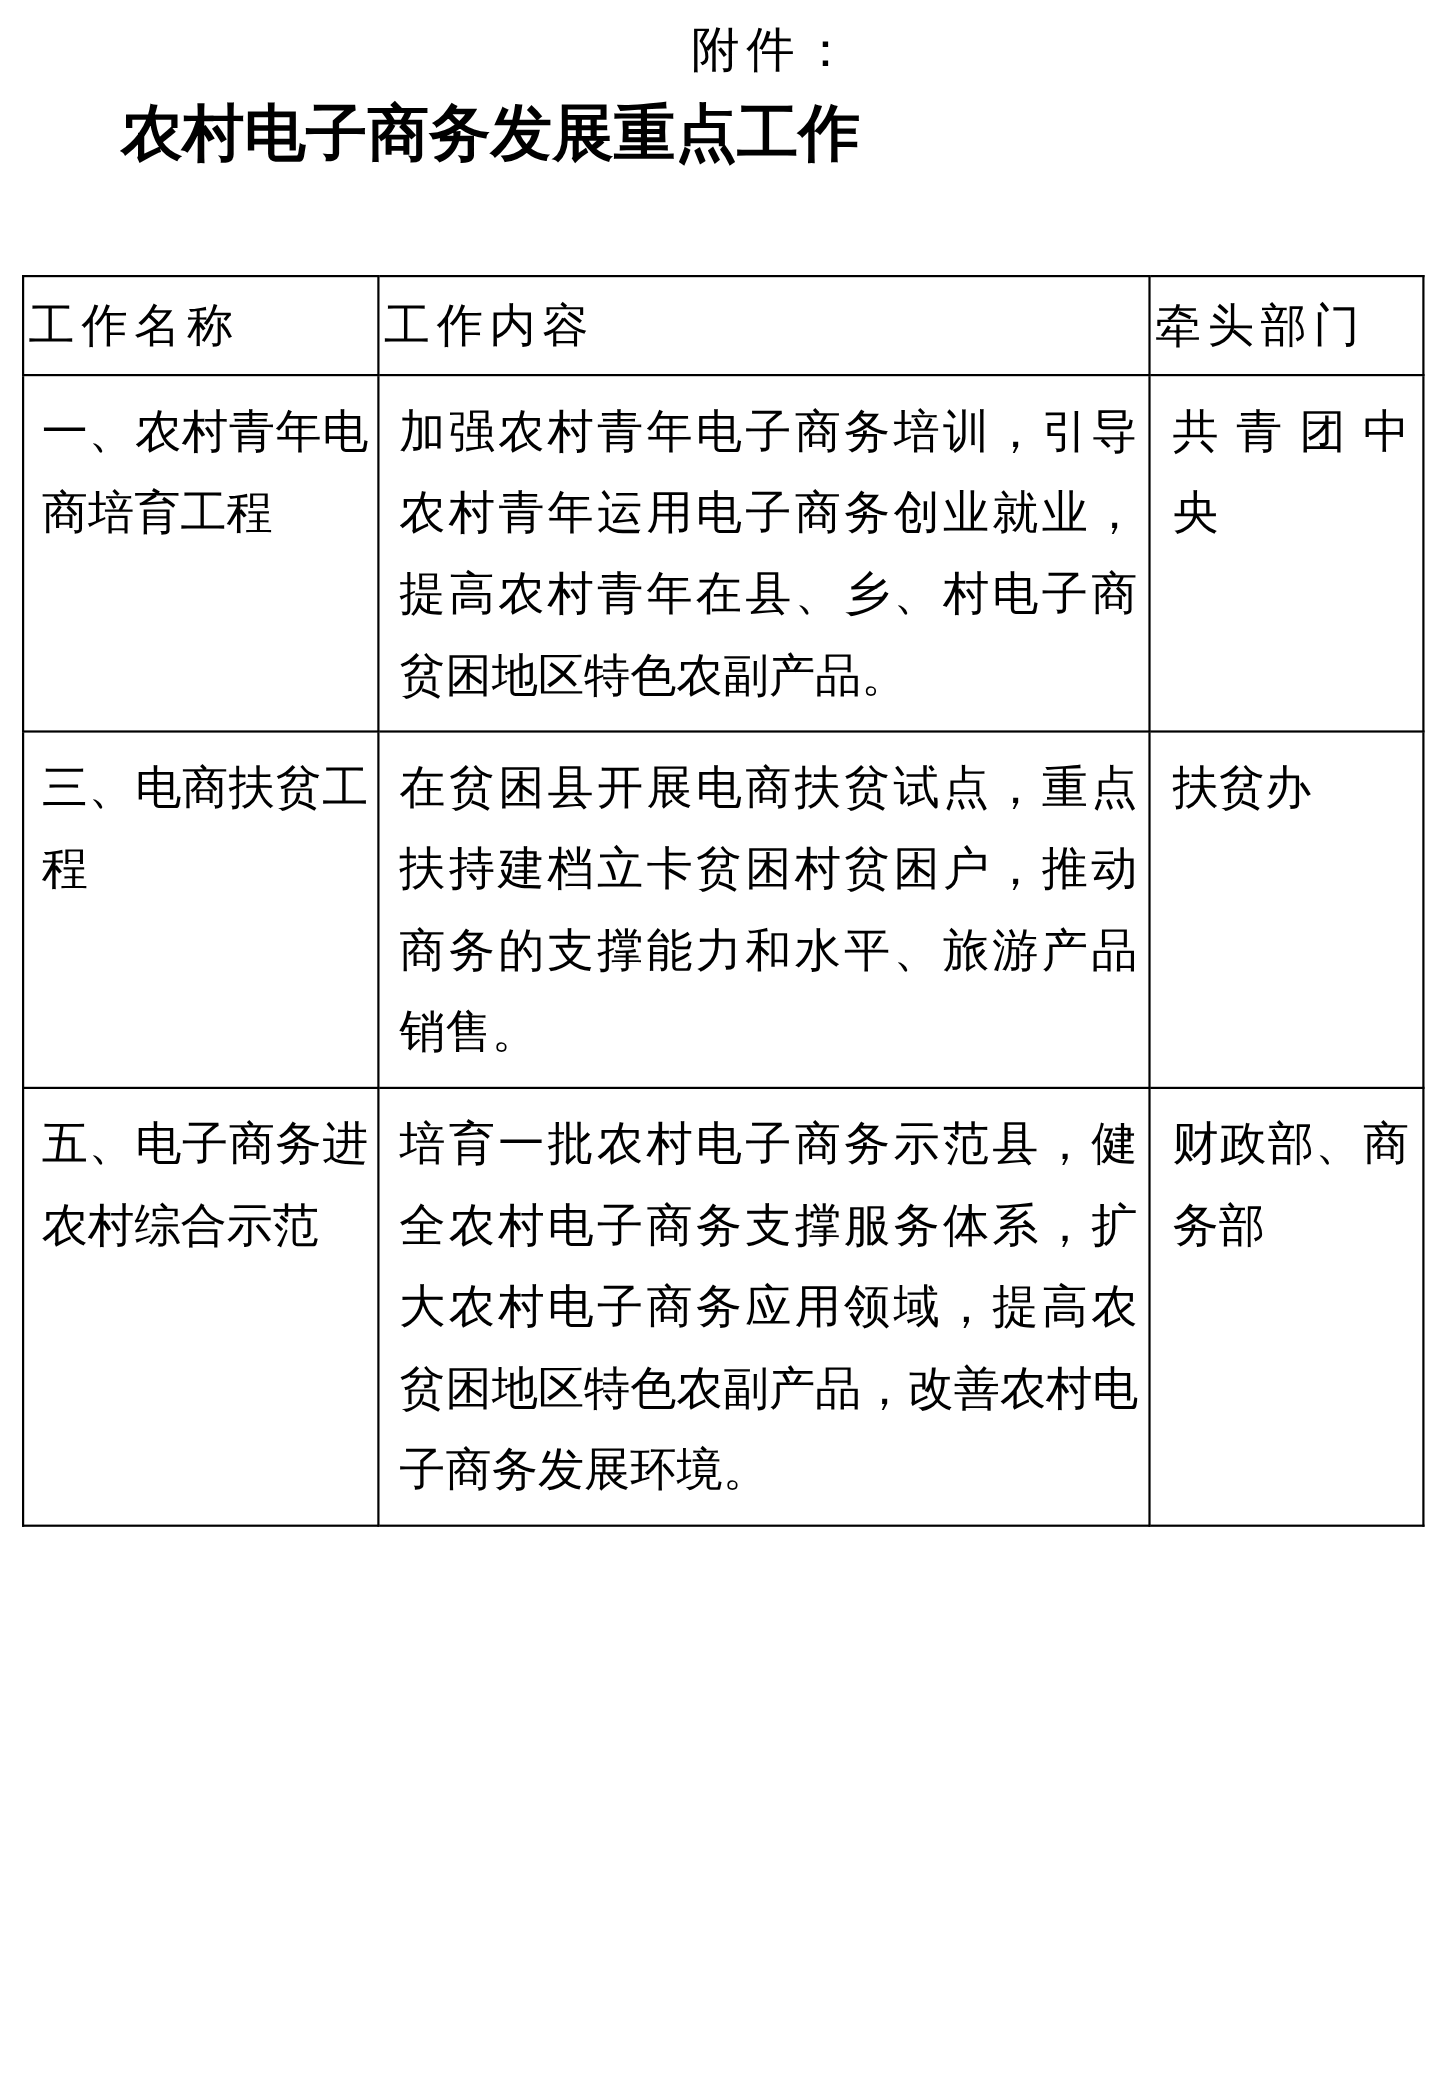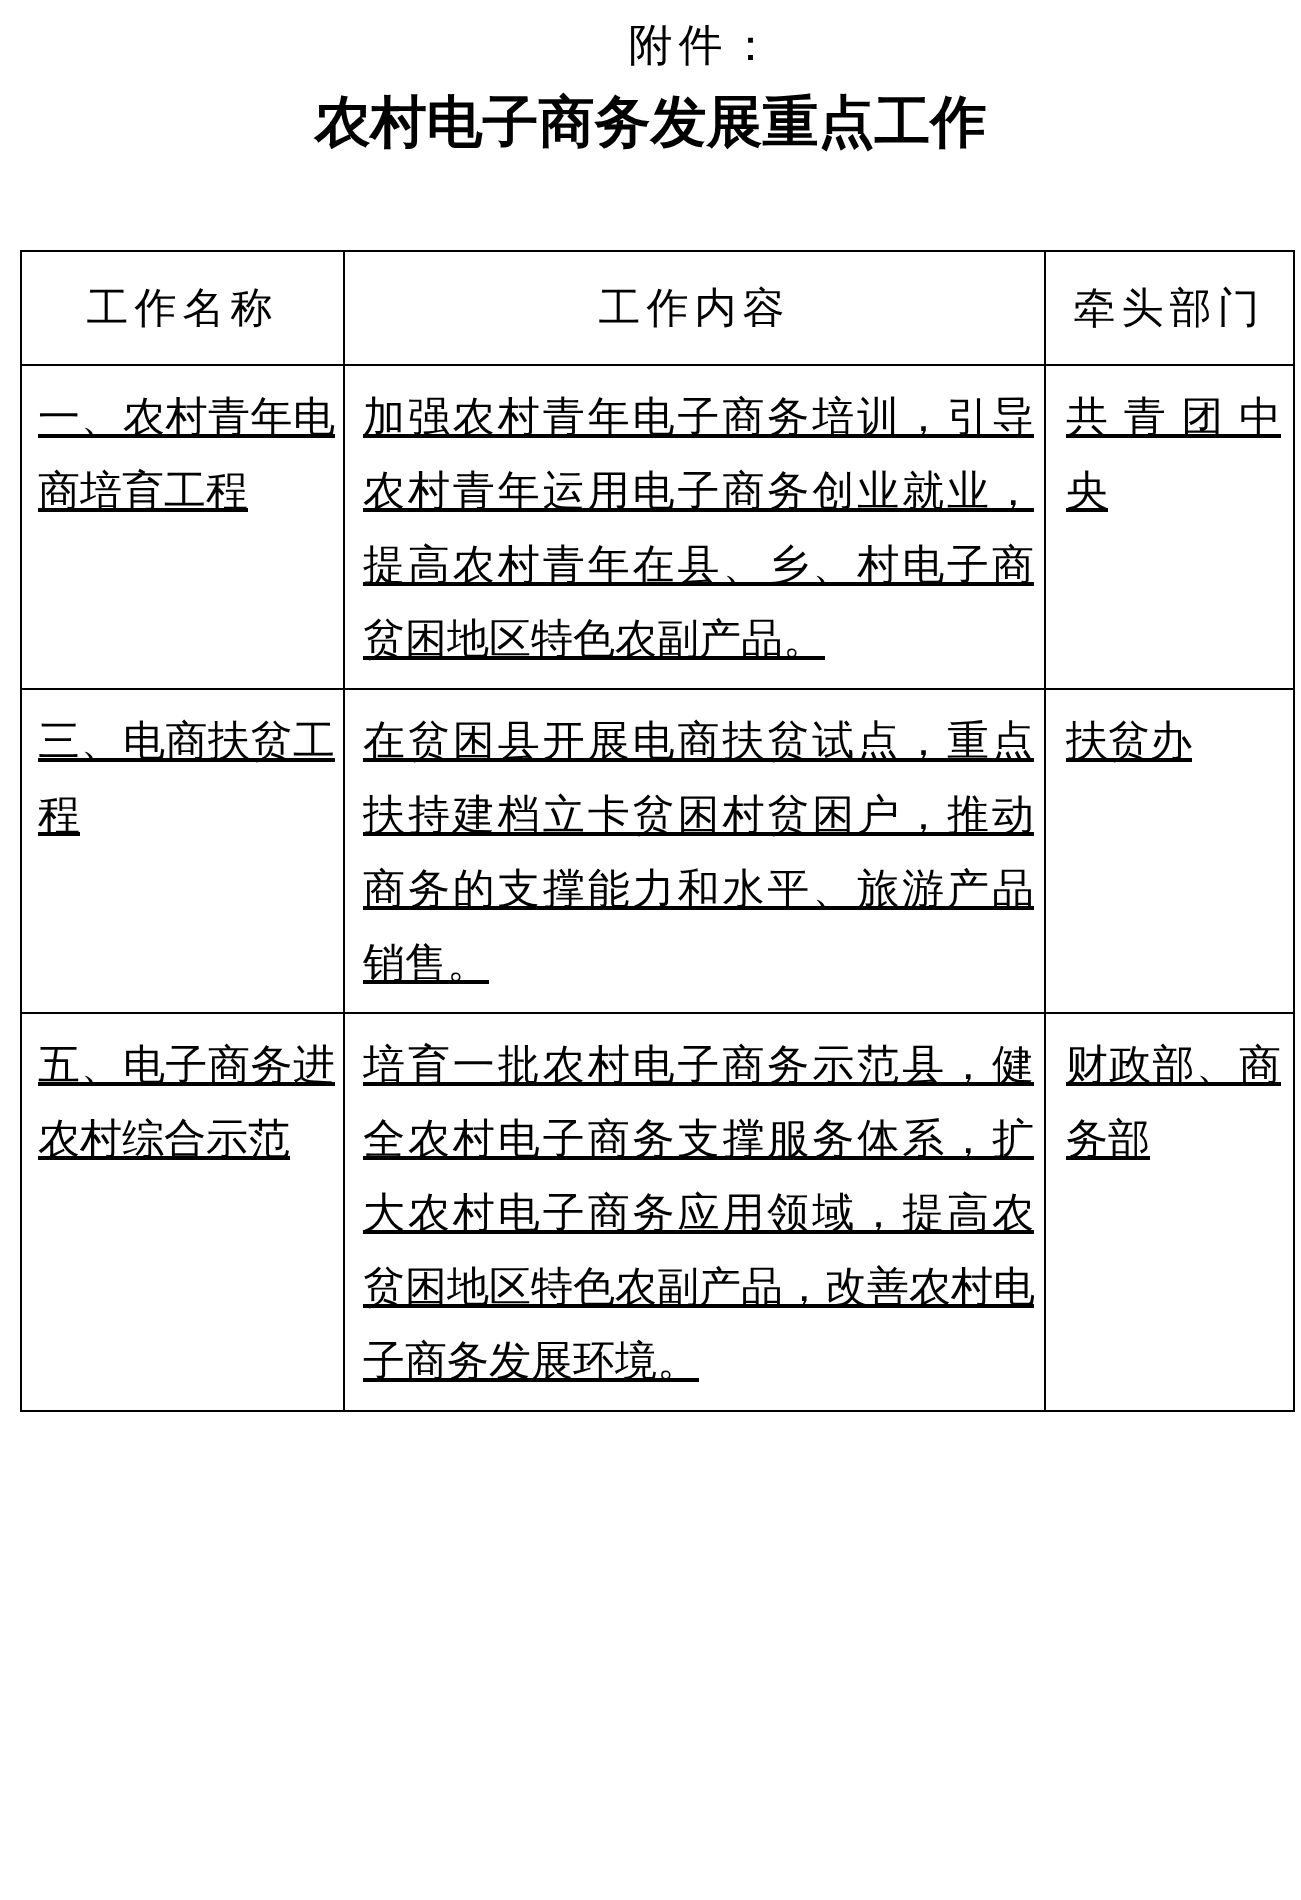--- a/index.html
+++ b/index.html
@@ -27,7 +27,8 @@
   }
   .doc-title {
     margin-top: 14px;
-    text-align: center;
+    padding-left: 110px;
+    text-align: left;
     font-size: 56px;
     line-height: 64px;
     font-weight: 700;

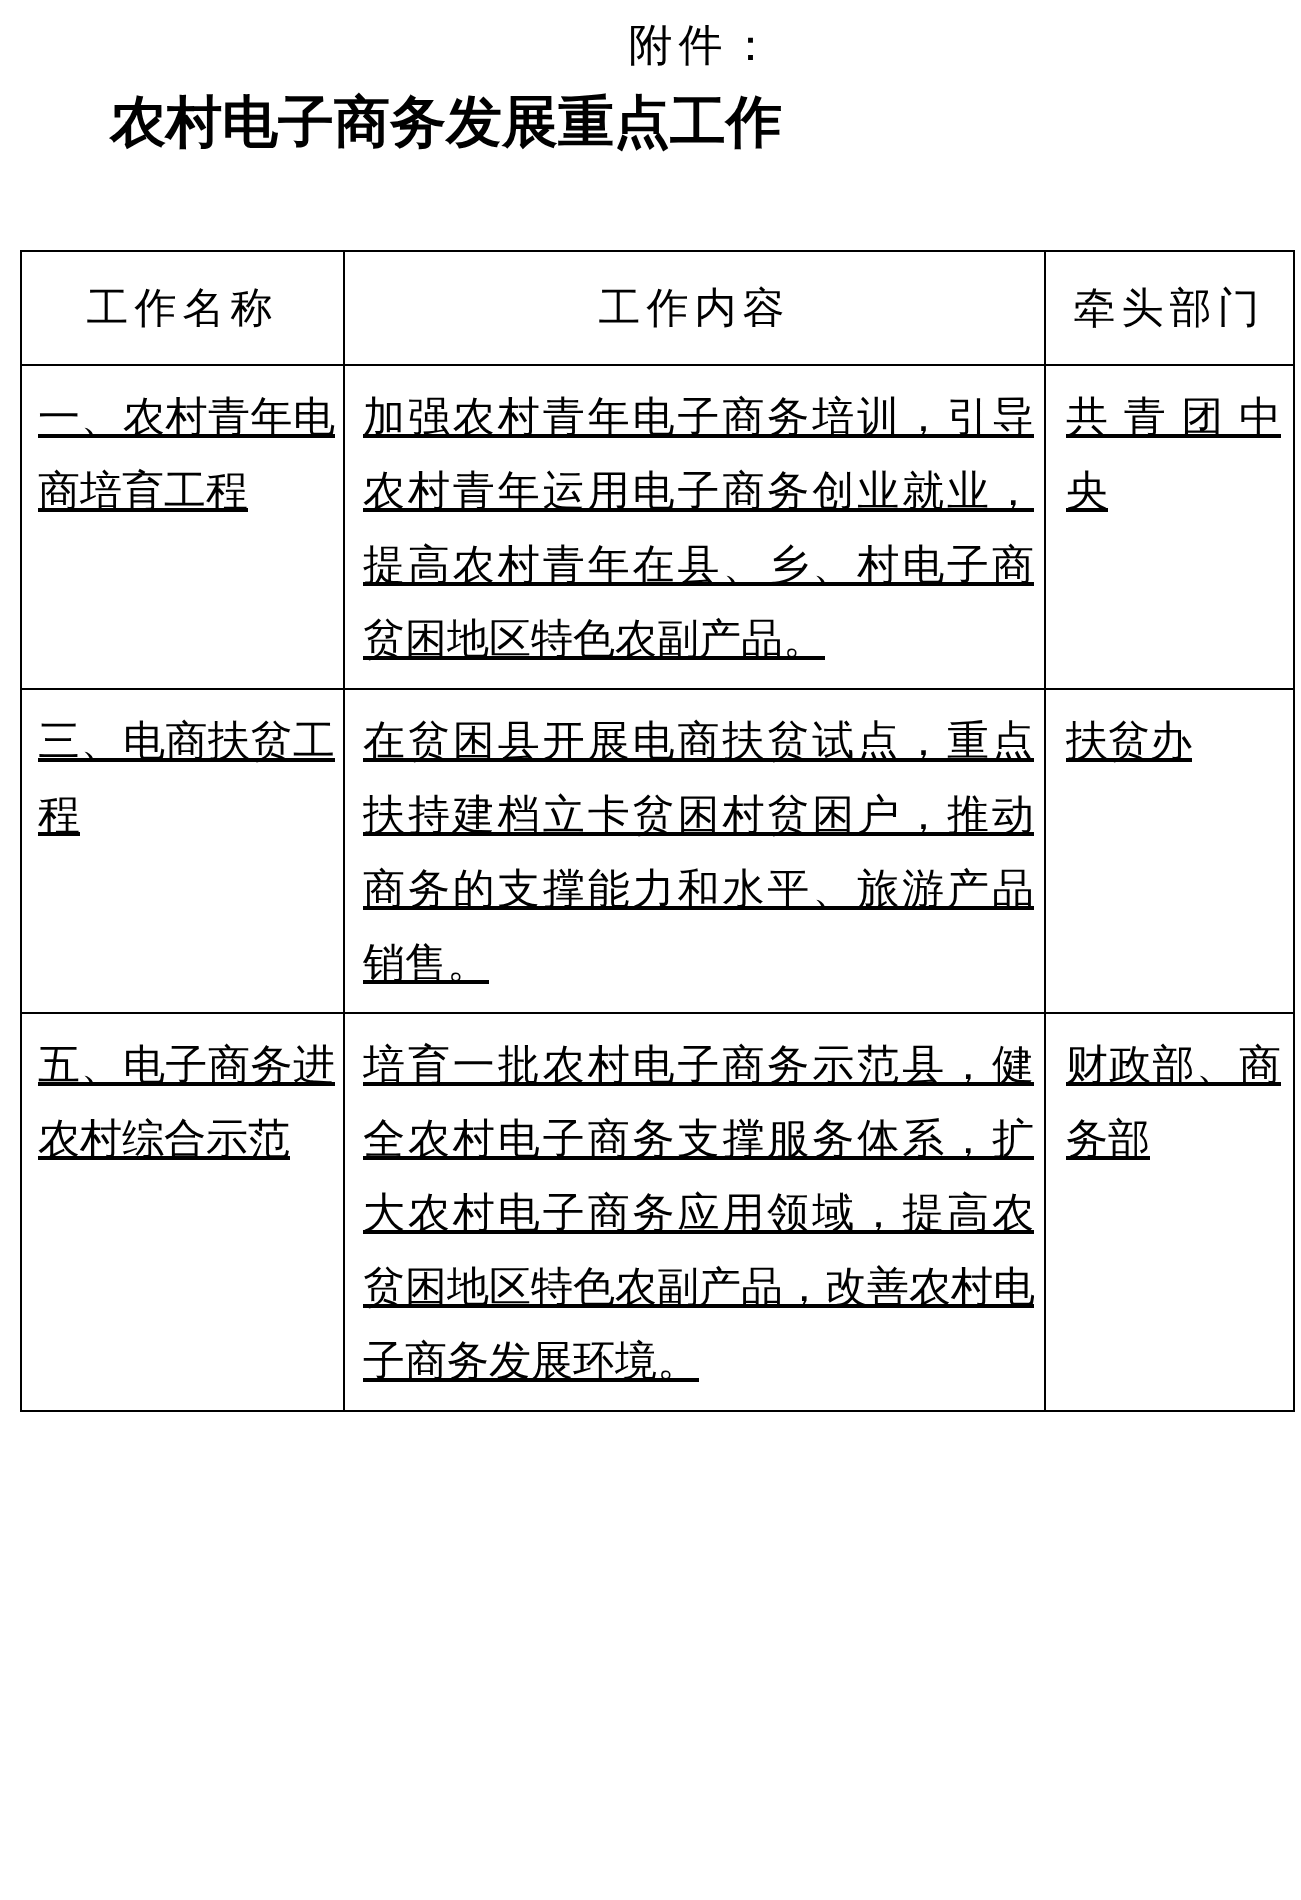--- a/index.html
+++ b/index.html
@@ -52,9 +52,9 @@
   table.work-table th {
     height: 80px;
     vertical-align: middle;
-    text-align: center;
+    text-align: left;
     letter-spacing: 6px;
-    padding: 16px;
+    padding: 4px;
   }
   td.name-col    { padding: 14px 8px 12px 16px; }
   td.content-col { padding: 14px 10px 12px 18px; }

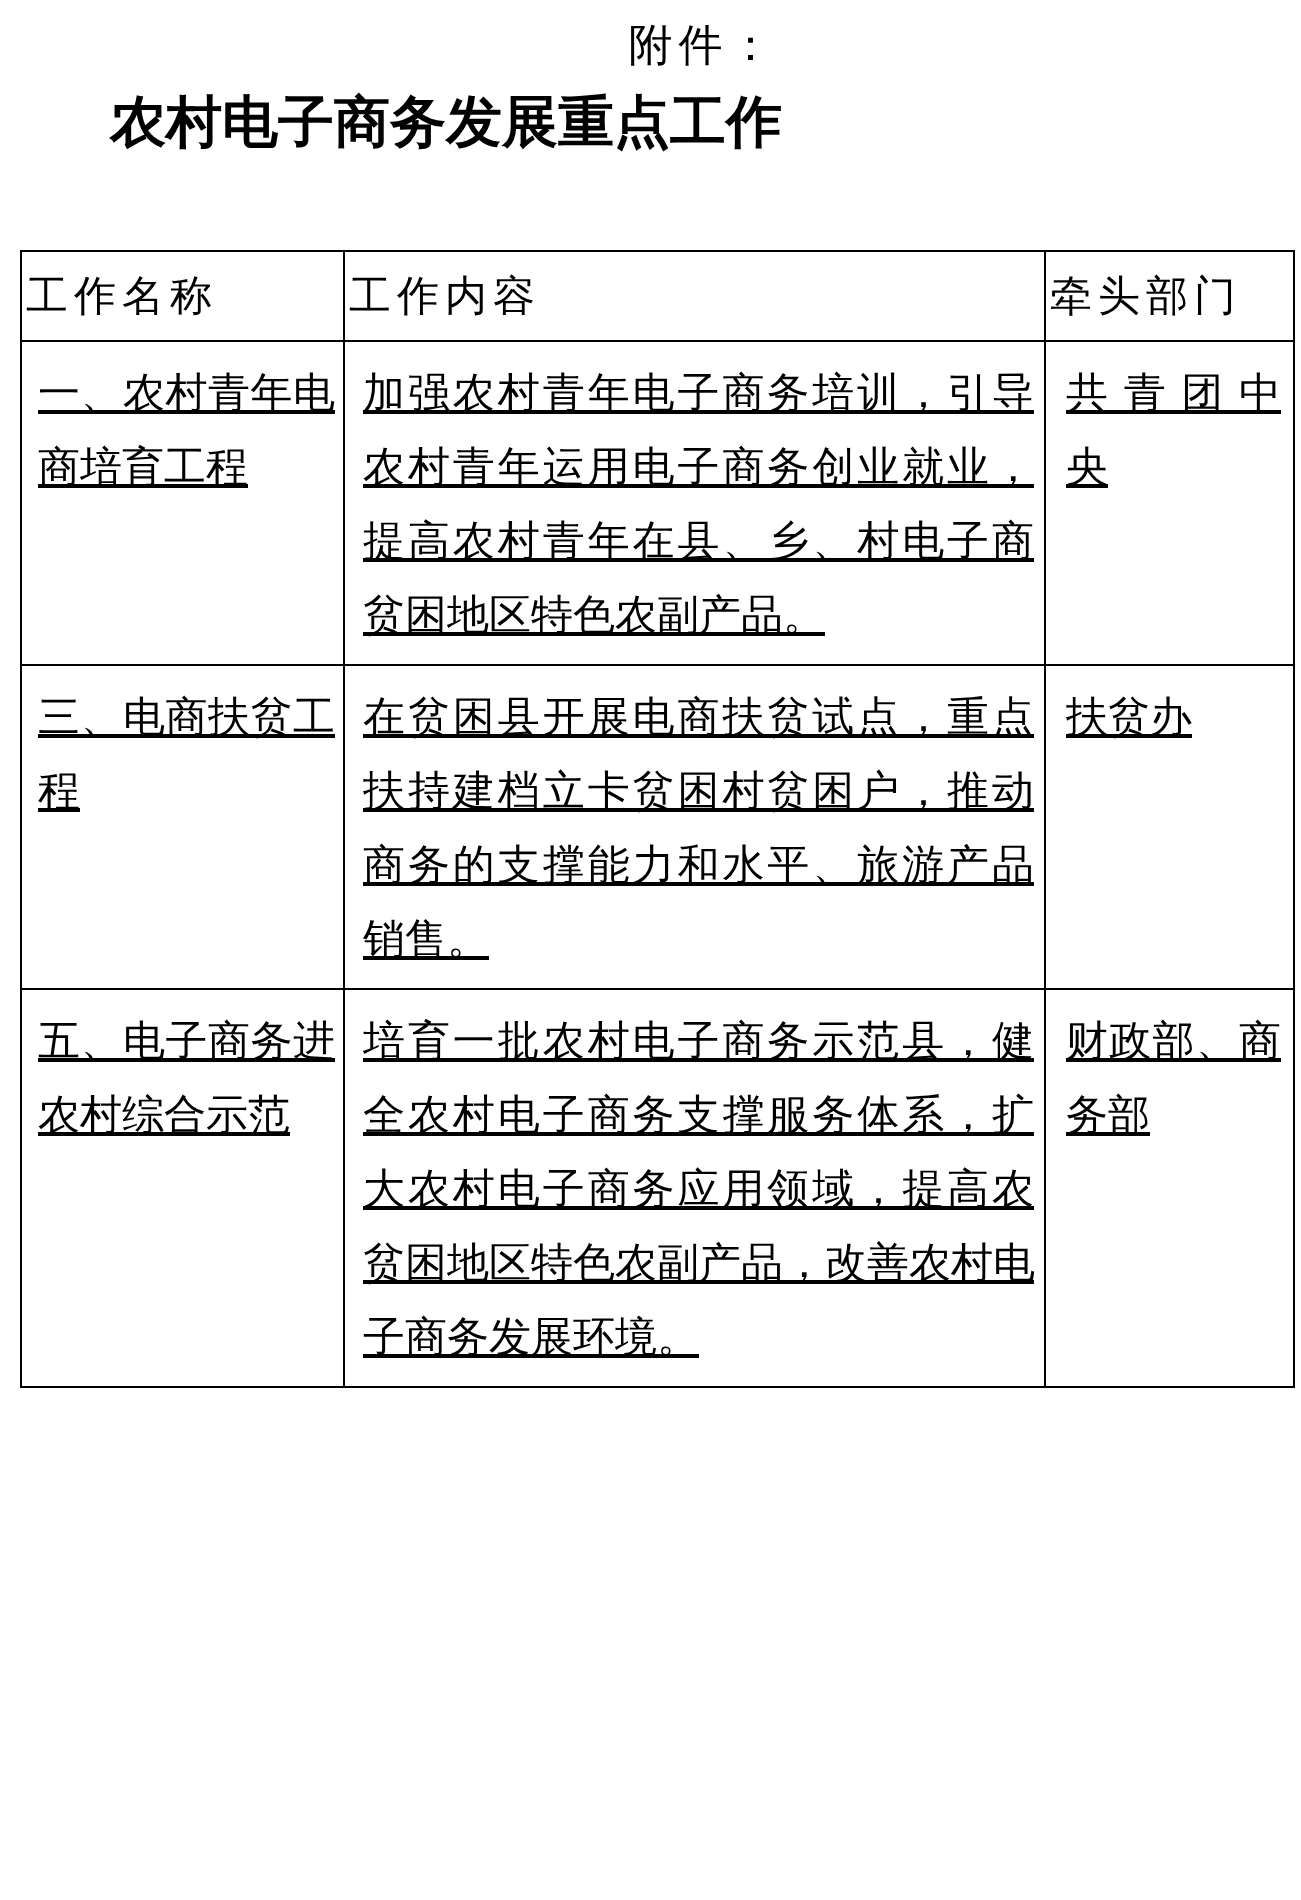--- a/index.html
+++ b/index.html
@@ -64,7 +64,6 @@
     white-space: nowrap;
     overflow: hidden;
     text-align: left;
-    text-decoration: underline;
   }
   .ln.fill {
     text-align: justify;

